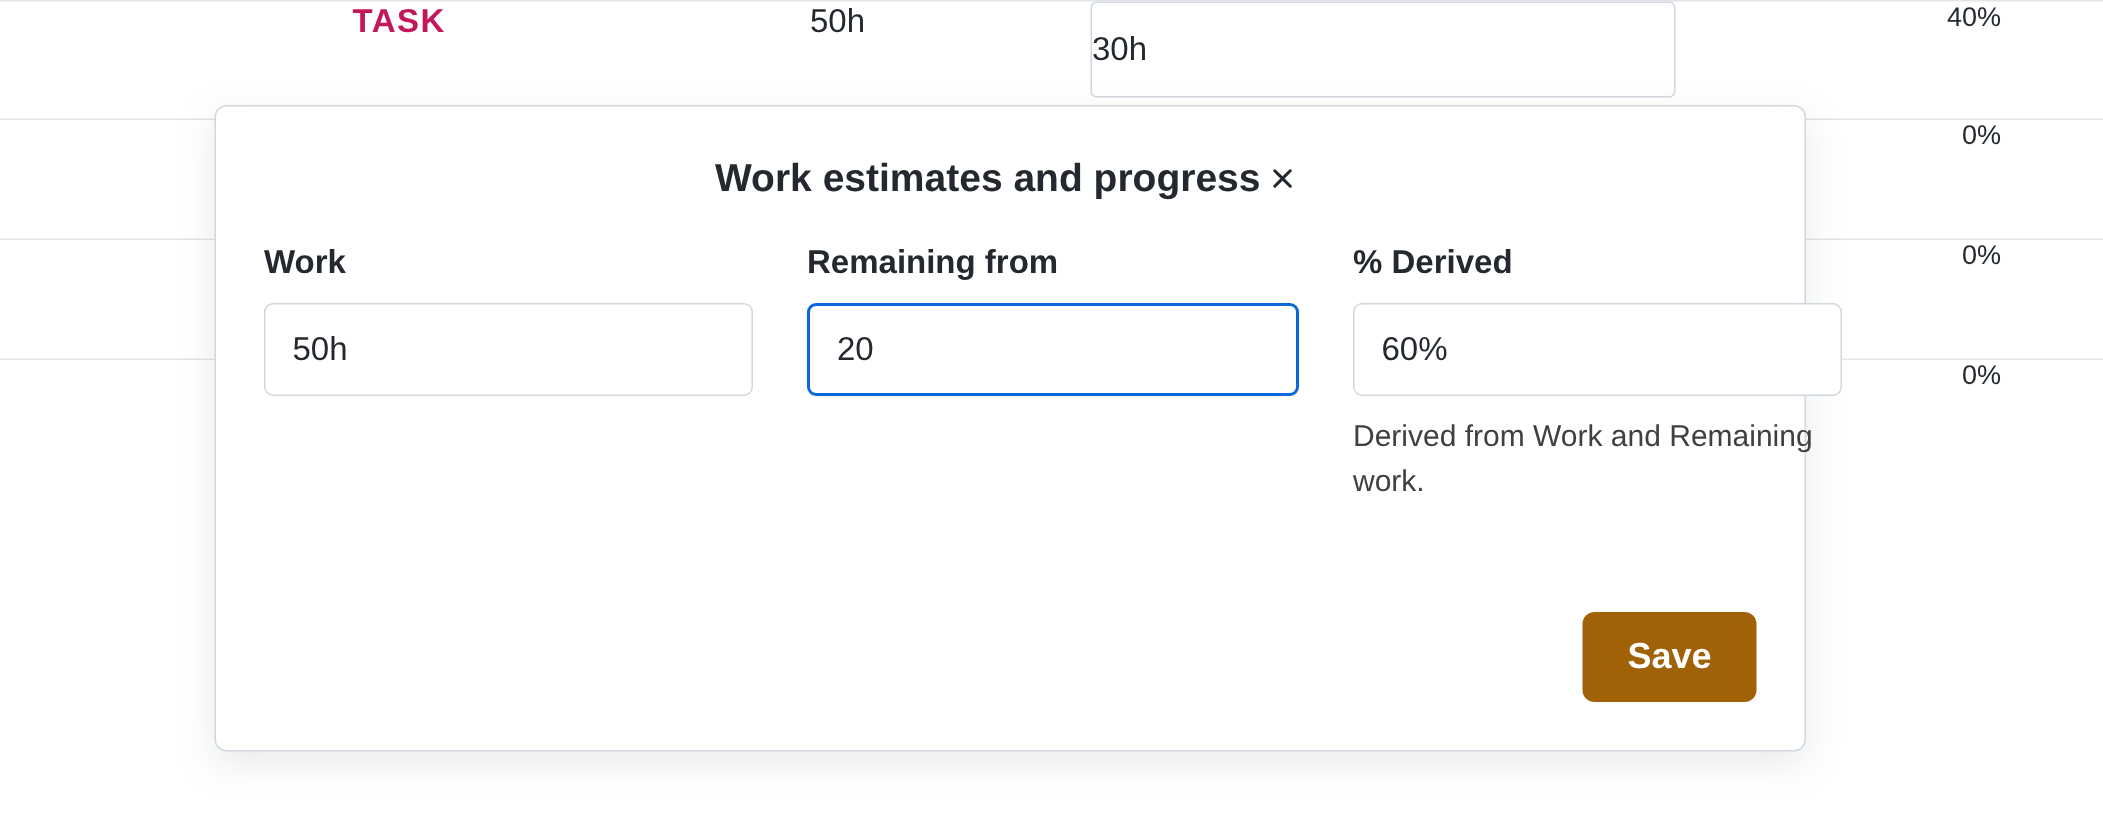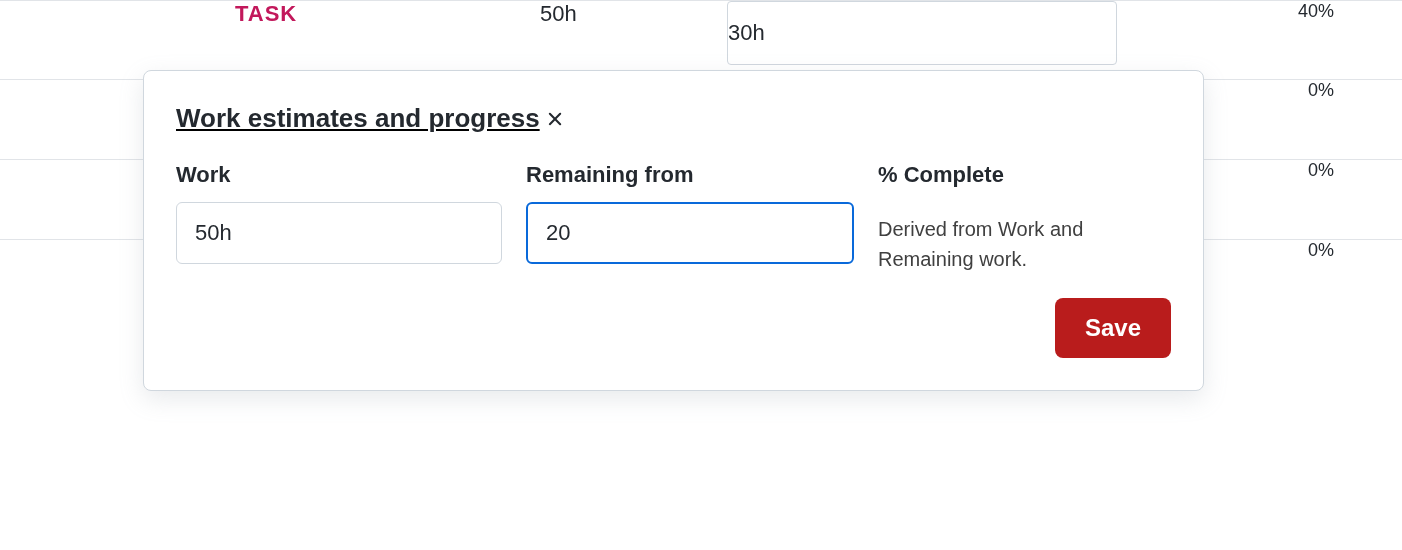--- a/index.html
+++ b/index.html
@@ -79,10 +79,9 @@
     }
     .popover-header {
       display: flex;
-      justify-content: flex-start;
+      justify-content: center;
       align-items: center;
       margin-bottom: 28px;
-      text-decoration: underline;
     }
     .popover-title {
       font-size: 26px;

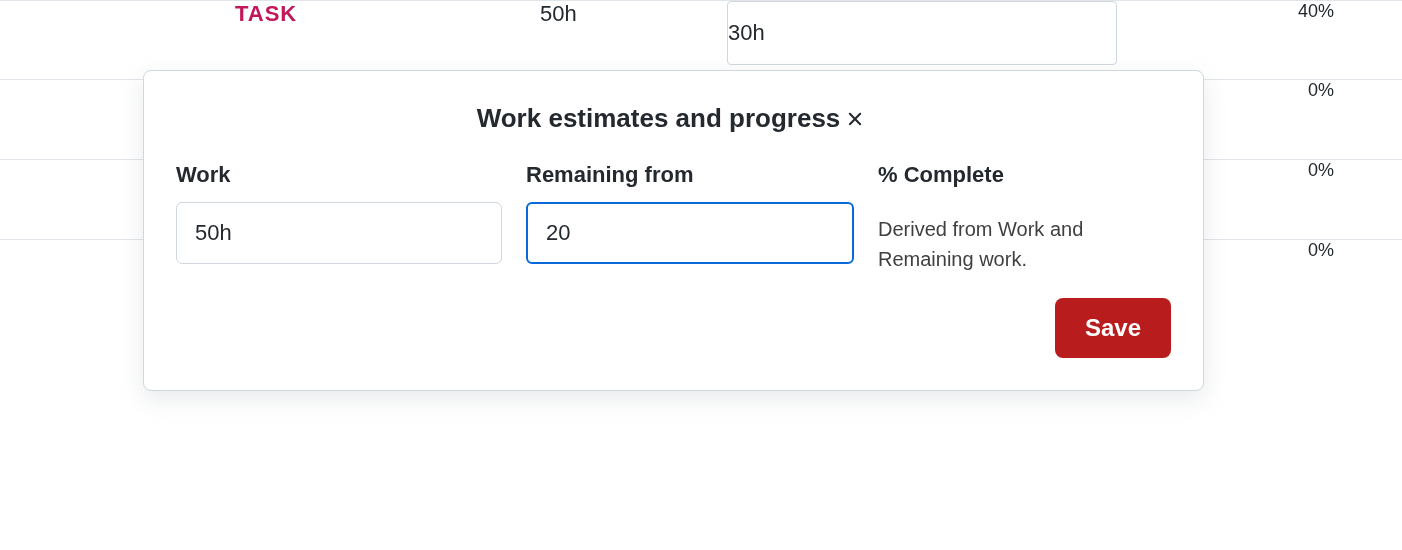--- a/index.html
+++ b/index.html
@@ -103,7 +103,7 @@
     }
     .form-row {
       display: flex;
-      gap: 24px;
+      gap: 36px;
       margin-bottom: 24px;
     }
     .form-group {

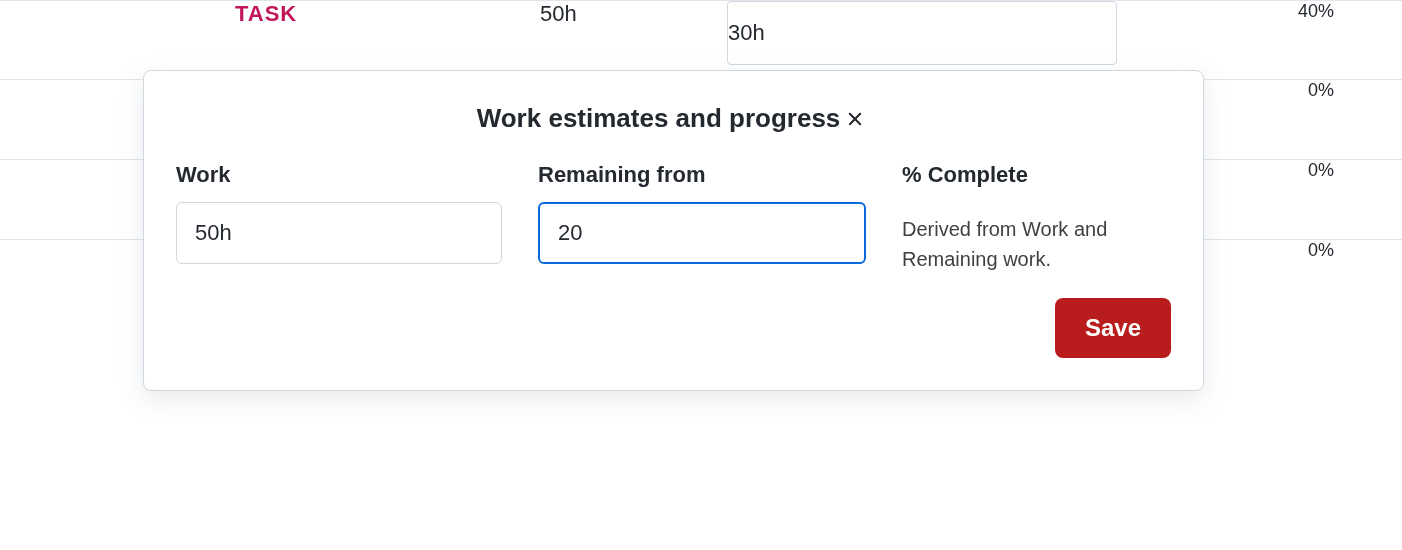--- a/index.html
+++ b/index.html
@@ -205,7 +205,7 @@
       <input class="form-input focused" type="text" value="20" style="">
     </div>
     <div class="form-group">
-      <label class="form-label">% Complete</label>
+      <label class="form-label">% Derived</label>
       <div class="helper-text">Derived from Work and Remaining work.</div>
     </div>
   </div>

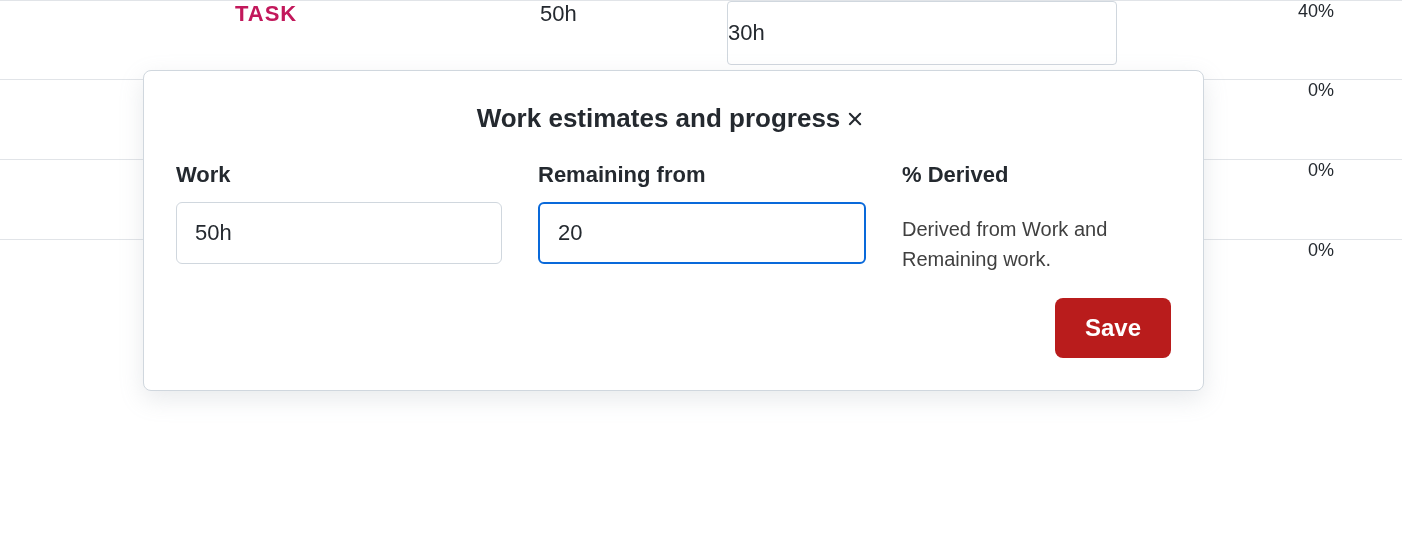--- a/index.html
+++ b/index.html
@@ -206,6 +206,7 @@
     </div>
     <div class="form-group">
       <label class="form-label">% Derived</label>
+      <input class="form-input" type="text" value="60%" style="">
       <div class="helper-text">Derived from Work and Remaining work.</div>
     </div>
   </div>

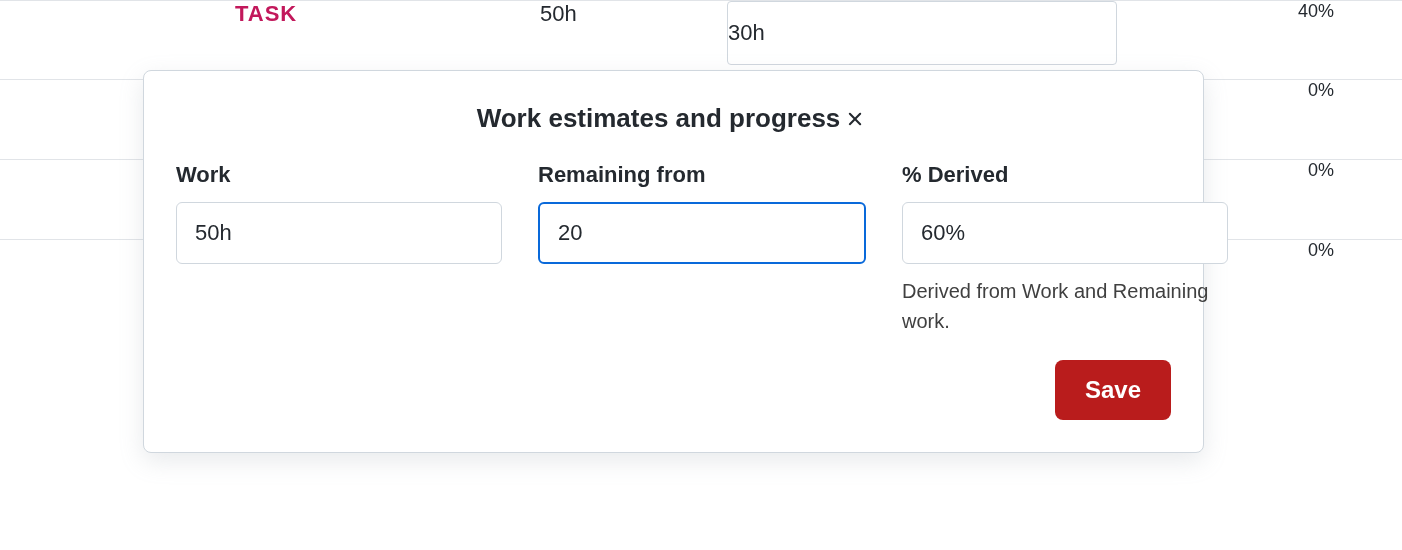--- a/index.html
+++ b/index.html
@@ -143,7 +143,7 @@
       margin-top: 20px;
     }
     .save-btn {
-      background: #b91c1c;
+      background: #a16207;
       color: #ffffff;
       border: none;
       border-radius: 8px;
@@ -152,6 +152,7 @@
       padding: 16px 30px;
       cursor: pointer;
       font-family: inherit;
+      margin-top: 48px;
     }
   </style>
 </head>

